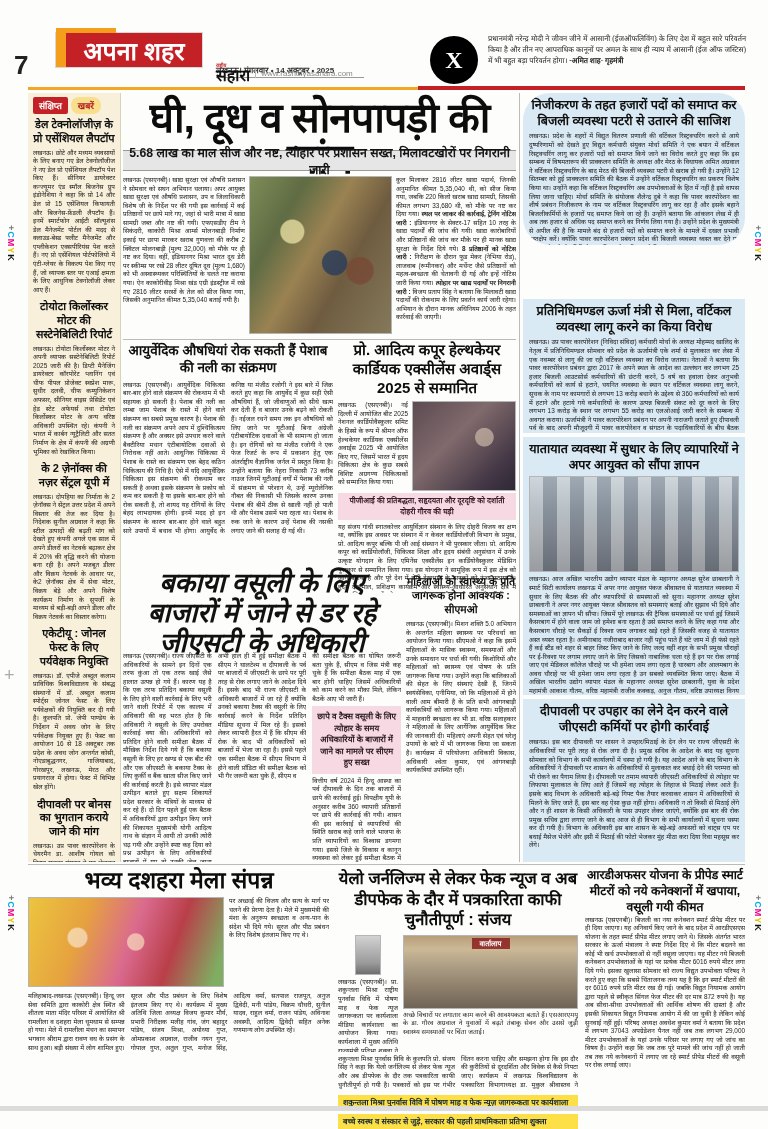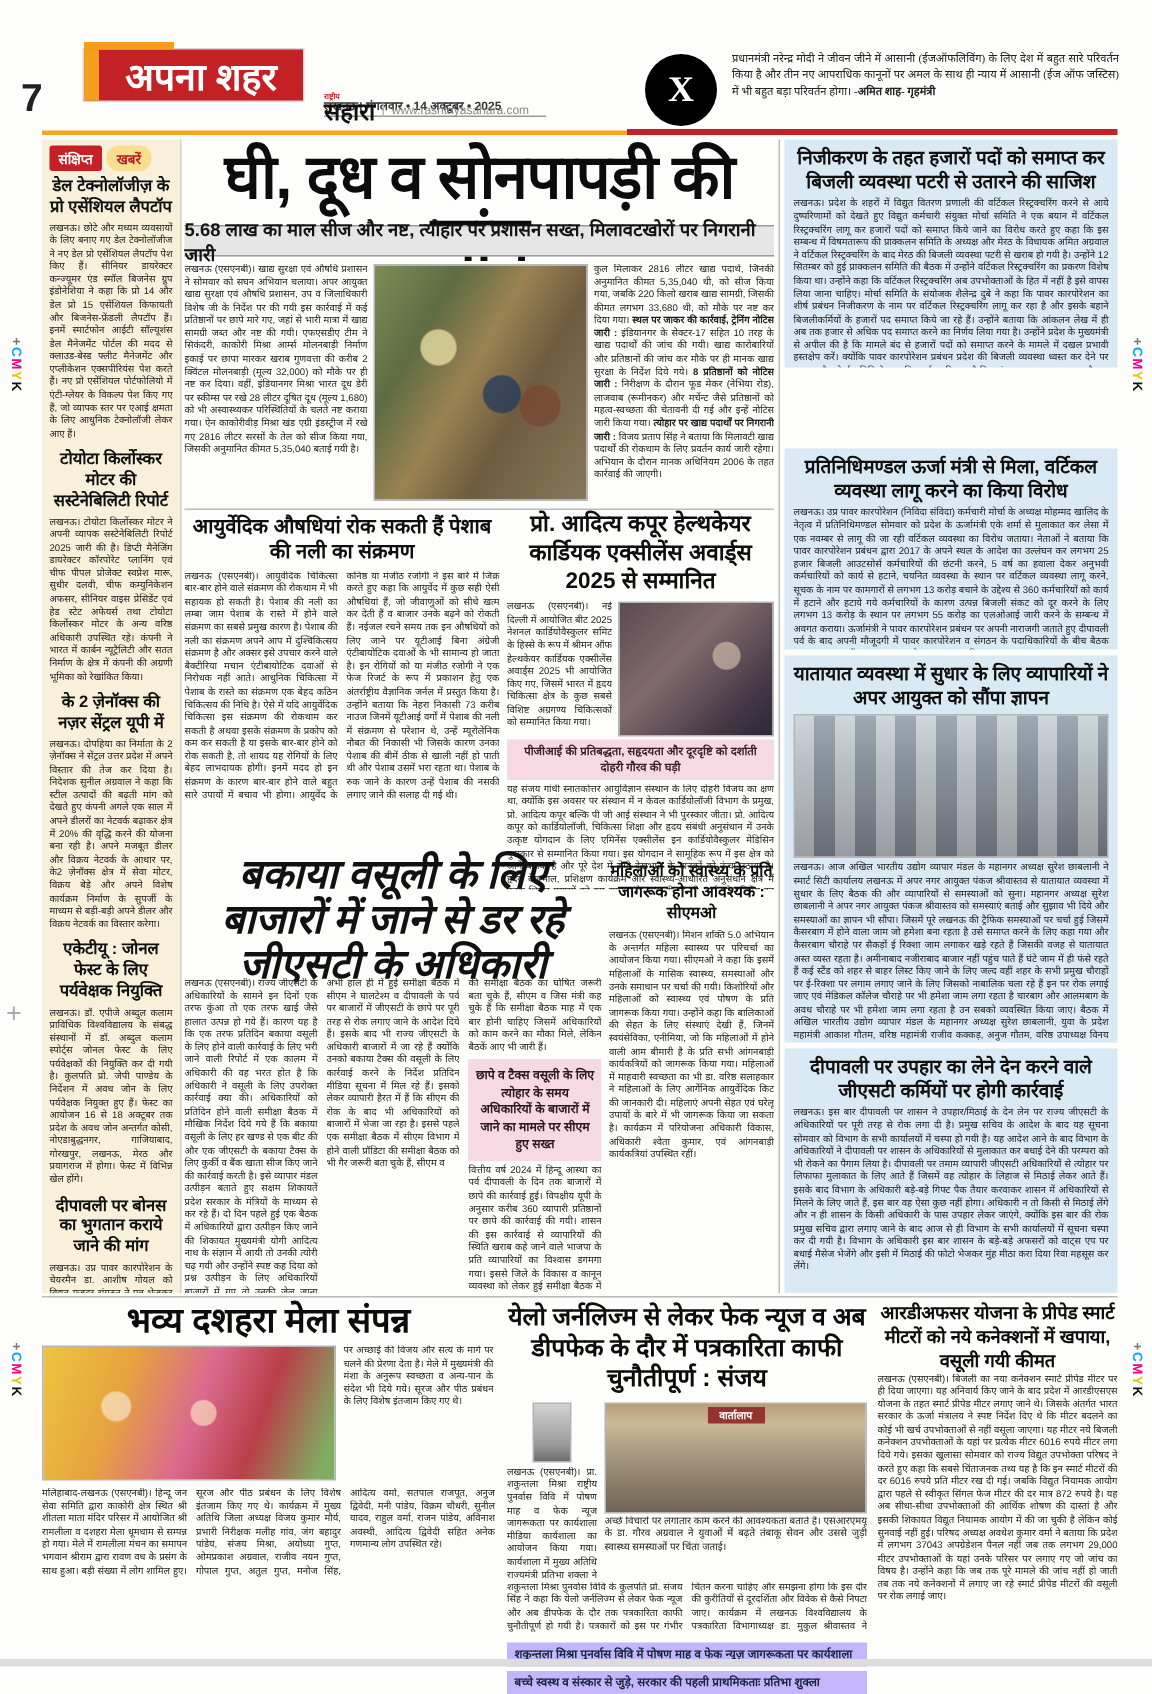--- a/index.html
+++ b/index.html
@@ -185,7 +185,7 @@
 
 <div class="abs hair" style="left:519px; top:93px; width:1px; height:769px;"></div>
 
-<div class="abs bluebox clip" style="left:523px; top:93px; width:222px; height:152px;">
+<div class="abs bluebox clip" style="left:523px; top:93px; width:222px; height:152px;border-radius:27px;">
   <h2>निजीकरण के तहत हजारों पदों को समाप्त कर बिजली व्यवस्था पटरी से उतारने की साजिश</h2>
   <div class="bt">लखनऊ। प्रदेश के शहरों में विद्युत वितरण प्रणाली की वर्टिकल रिस्ट्रक्चरिंग करने से आये दुष्परिणामों को देखते हुए विद्युत कर्मचारी संयुक्त मोर्चा समिति ने एक बयान में वर्टिकल रिस्ट्रक्चरिंग लागू कर हजारों पदों को समाप्त किये जाने का विरोध करते हुए कहा कि इस सम्बन्ध में विषमतारूप की प्राक्कलन समिति के अध्यक्ष और मेरठ के विधायक अमित अग्रवाल ने वर्टिकल रिस्ट्रक्चरिंग के बाद मेरठ की बिजली व्यवस्था पटरी से खराब हो गयी है। उन्होंने 12 सितम्बर को हुई प्राक्कलन समिति की बैठक में उन्होंने वर्टिकल रिस्ट्रक्चरिंग का प्रकरण विशेष किया था। उन्होंने कहा कि वर्टिकल रिस्ट्रक्चरिंग अब उपभोक्ताओं के हित में नहीं है इसे वापस लिया जाना चाहिए। मोर्चा समिति के संयोजक शैलेन्द्र दुबे ने कहा कि पावर कारपोरेशन का शीर्ष प्रबंधन निजीकरण के नाम पर वर्टिकल रिस्ट्रक्चरिंग लागू कर रहा है और इसके बहाने बिजलीकर्मियों के हजारों पद समाप्त किये जा रहे हैं। उन्होंने बताया कि आंकलन लेख में ही अब तक हजार से अधिक पद समाप्त करने का निर्णय लिया गया है। उन्होंने प्रदेश के मुख्यमंत्री से अपील की है कि मामले बंद से हजारों पदों को समाप्त करने के मामले में दखल प्रभावी हस्तक्षेप करें। क्योंकि पावर कारपोरेशन प्रबंधन प्रदेश की बिजली व्यवस्था ध्वस्त कर देने पर आमादा है। मोर्चा समिति ने कहा कि दुर्भाग्य की बात है कि प्रबंधन यह सब तब कर रहा है जब बिजलीकर्मी और अभियंता दीपावली के पर्व पर रिकार्ड बिजली आपूर्ति करने के लिए योजनाबद्ध ढंग से काम कर रहे हैं। अभियंता संघ ने इस संबंध में प्रदेश के सभी जनपदों में 16 अक्टूबर को अभियंताओं की सभा बुलायी गयी। लेसा में 2055 नियमित पद और लगभग 6000 संविदाकर्मियों के पद मनमाने ढंग से समाप्त करने से राजधानी की बिजली व्यवस्था पटरी से उतारने का काम पावर कारपोरेशन प्रबंधन कर रहा है जिसका उपभोक्ता सेवा पर बहुत प्रतिकूल प्रभाव पड़ने जा रहा है।</div>
 </div>

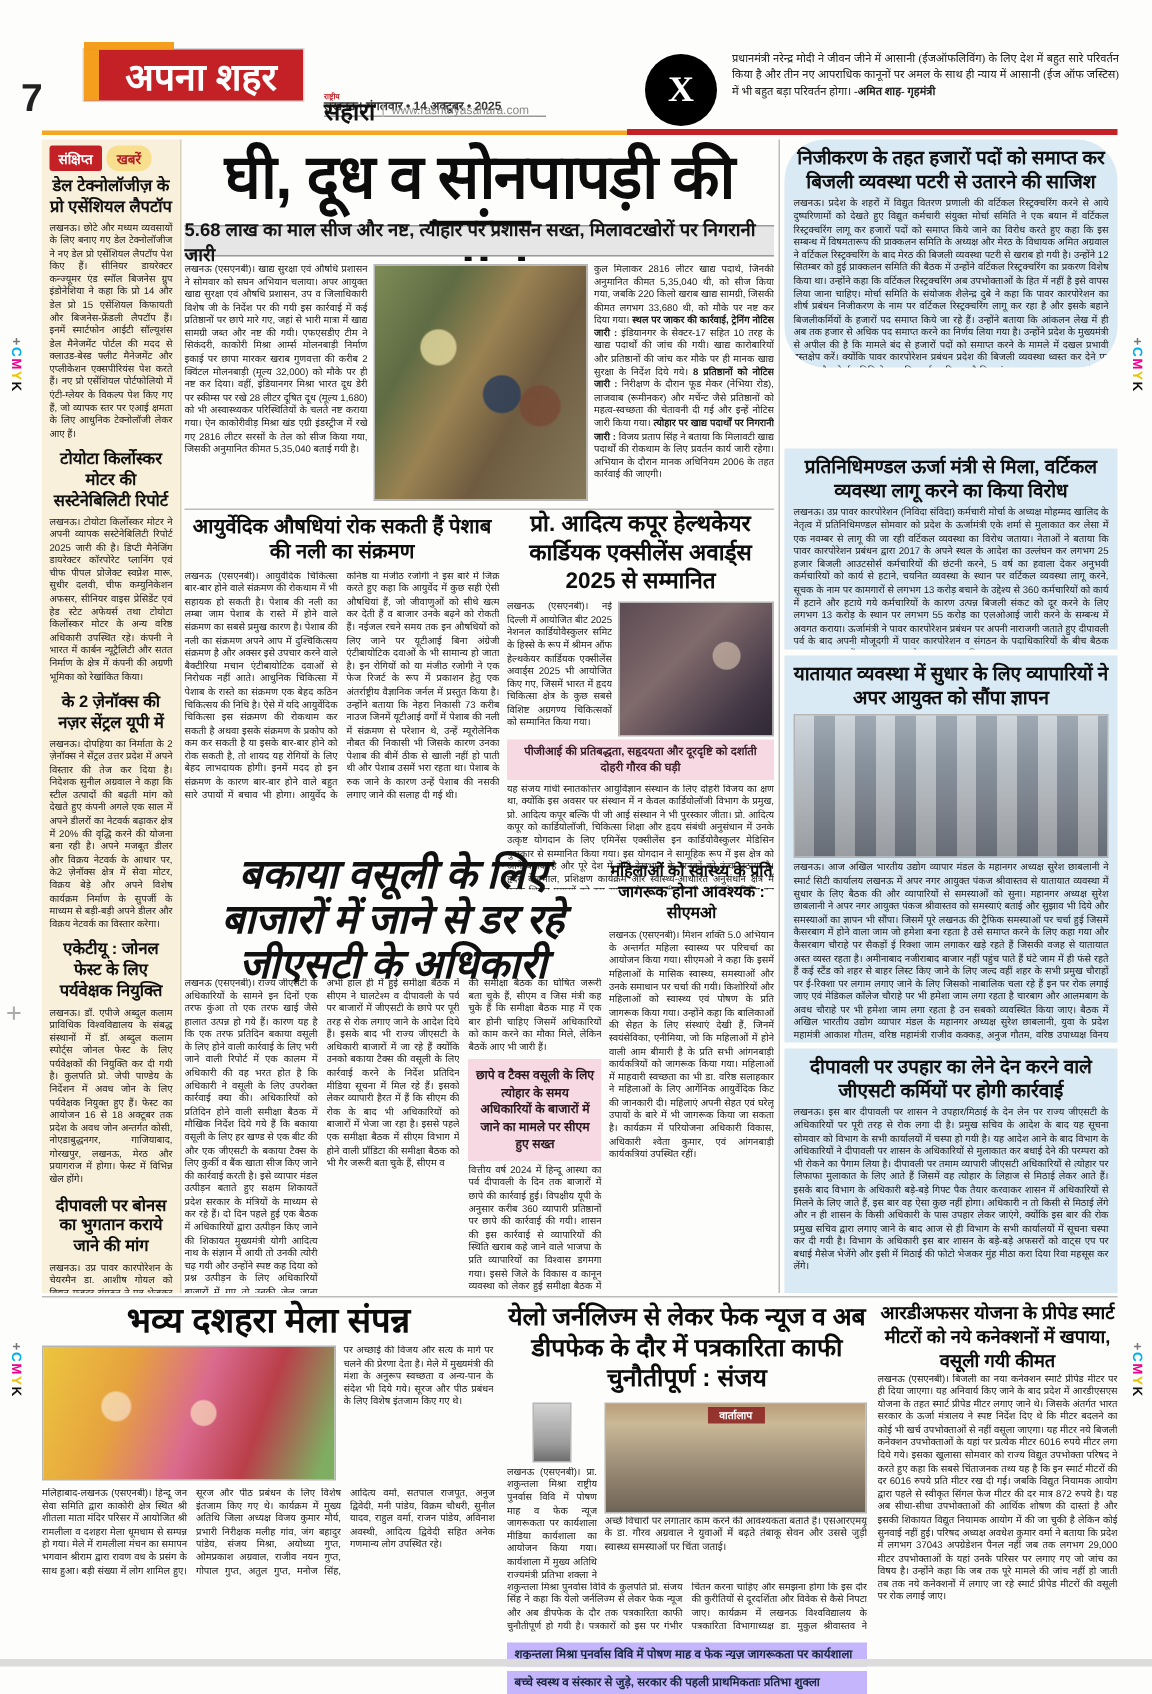--- a/index.html
+++ b/index.html
@@ -41,7 +41,7 @@
   
   .lead-head { font-size:41px; font-weight:900; color:#0c0c0c; letter-spacing:-1px; line-height:1; }
   .lead-sub { background:#e6e6e6; border-top:1px solid #9a9a9a; border-bottom:1px solid #9a9a9a;
-    font-size:12.3px; font-weight:bold; display:flex; align-items:center; justify-content:center; color:#141414; }
+    font-size:12.3px; font-weight:bold; display:flex; align-items:center; justify-content:center; color:#141414;text-align:center; }
   .photo { border:1px solid #b5b5b5; }
   .ph-lead { background:
       radial-gradient(circle at 30% 35%, rgba(230,220,160,.8) 0 8%, transparent 9%),

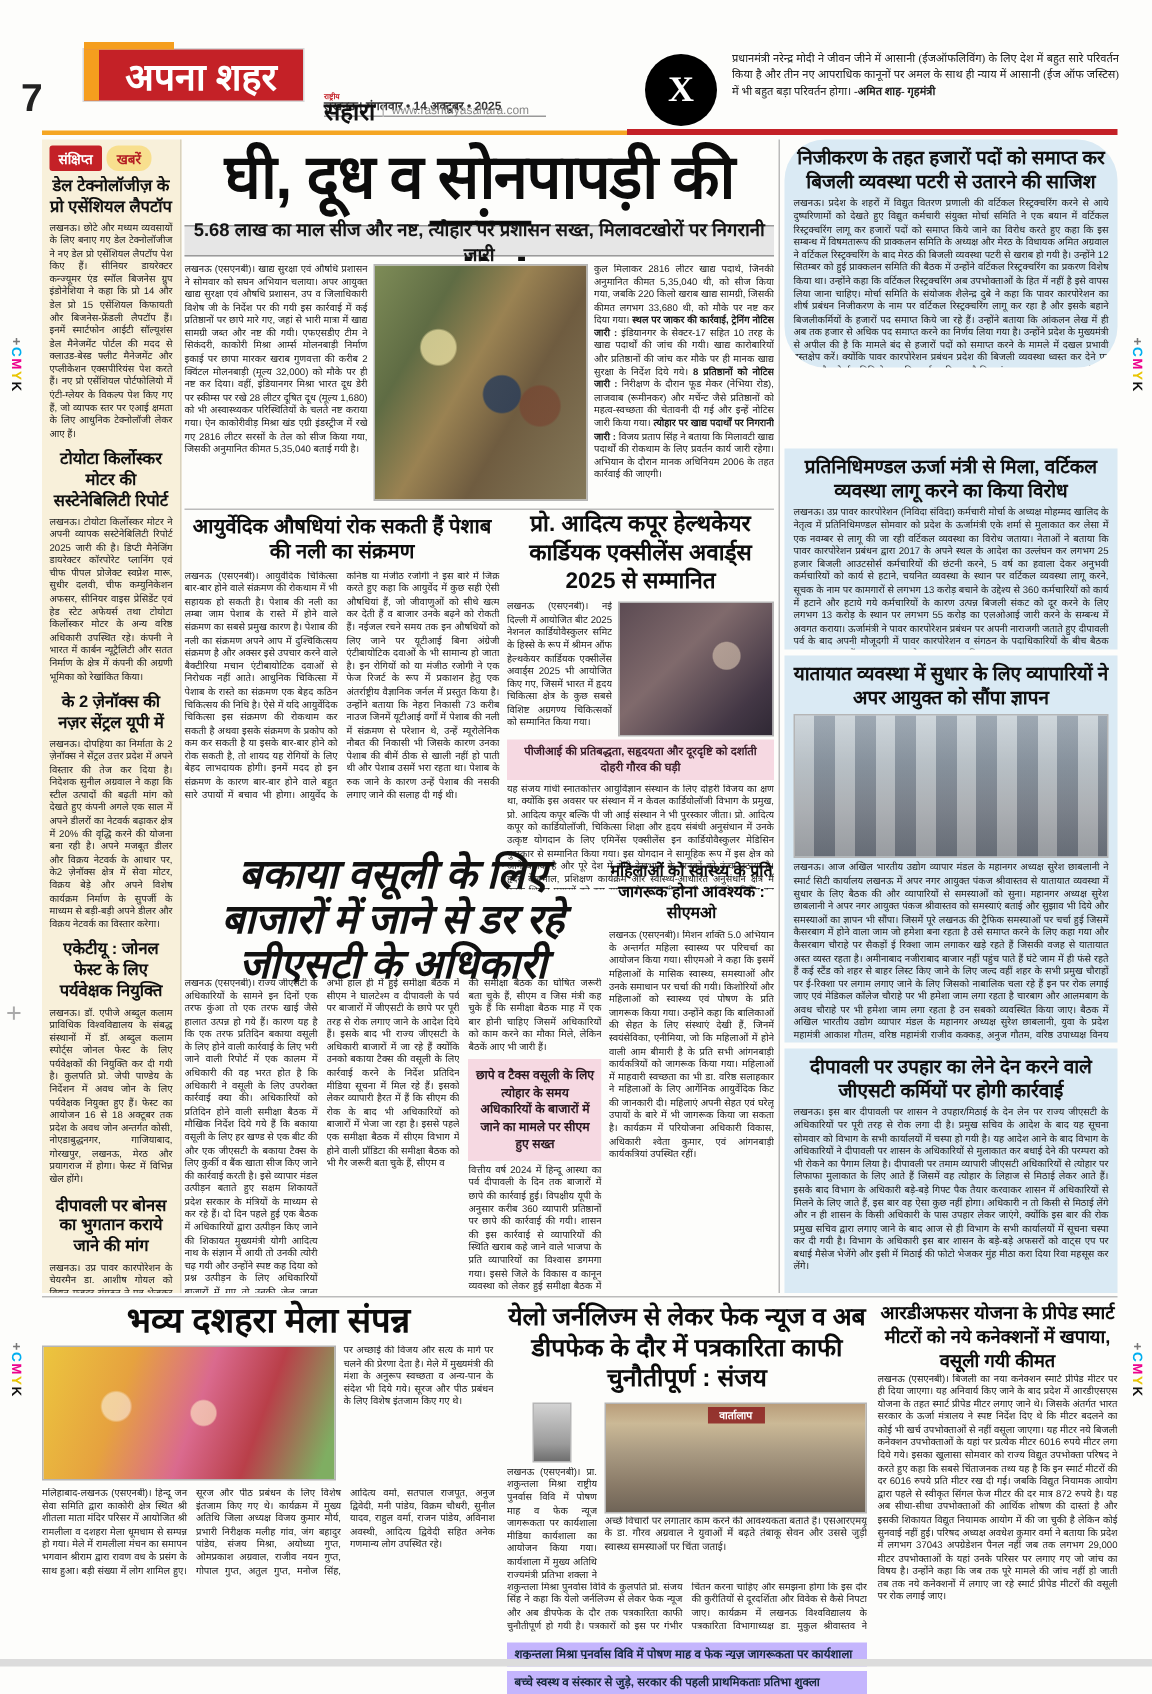--- a/index.html
+++ b/index.html
@@ -78,7 +78,7 @@
   .bot-h1 { font-size:23px; font-weight:900; color:#0c0c0c; line-height:1.05; }
   .bot-h2 { font-size:16.5px; font-weight:bold; color:#0c0c0c; line-height:1.25; text-align:center; }
   .bot-h3 { font-size:12.2px; font-weight:bold; color:#0c0c0c; line-height:1.3; text-align:center; }
-  .bullet-blue { background:#c4b5fd; font-size:7.8px; font-weight:bold; color:#15283a;
+  .bullet-blue { background:#fde047; font-size:7.8px; font-weight:bold; color:#15283a;
     padding:3px 5px; line-height:1.3; margin-bottom:3px; }
   .pinkbox { background:#f6d3de; font-size:8.4px; font-weight:bold; text-align:center; color:#35202b;
     padding:3px 4px; line-height:1.35; }

